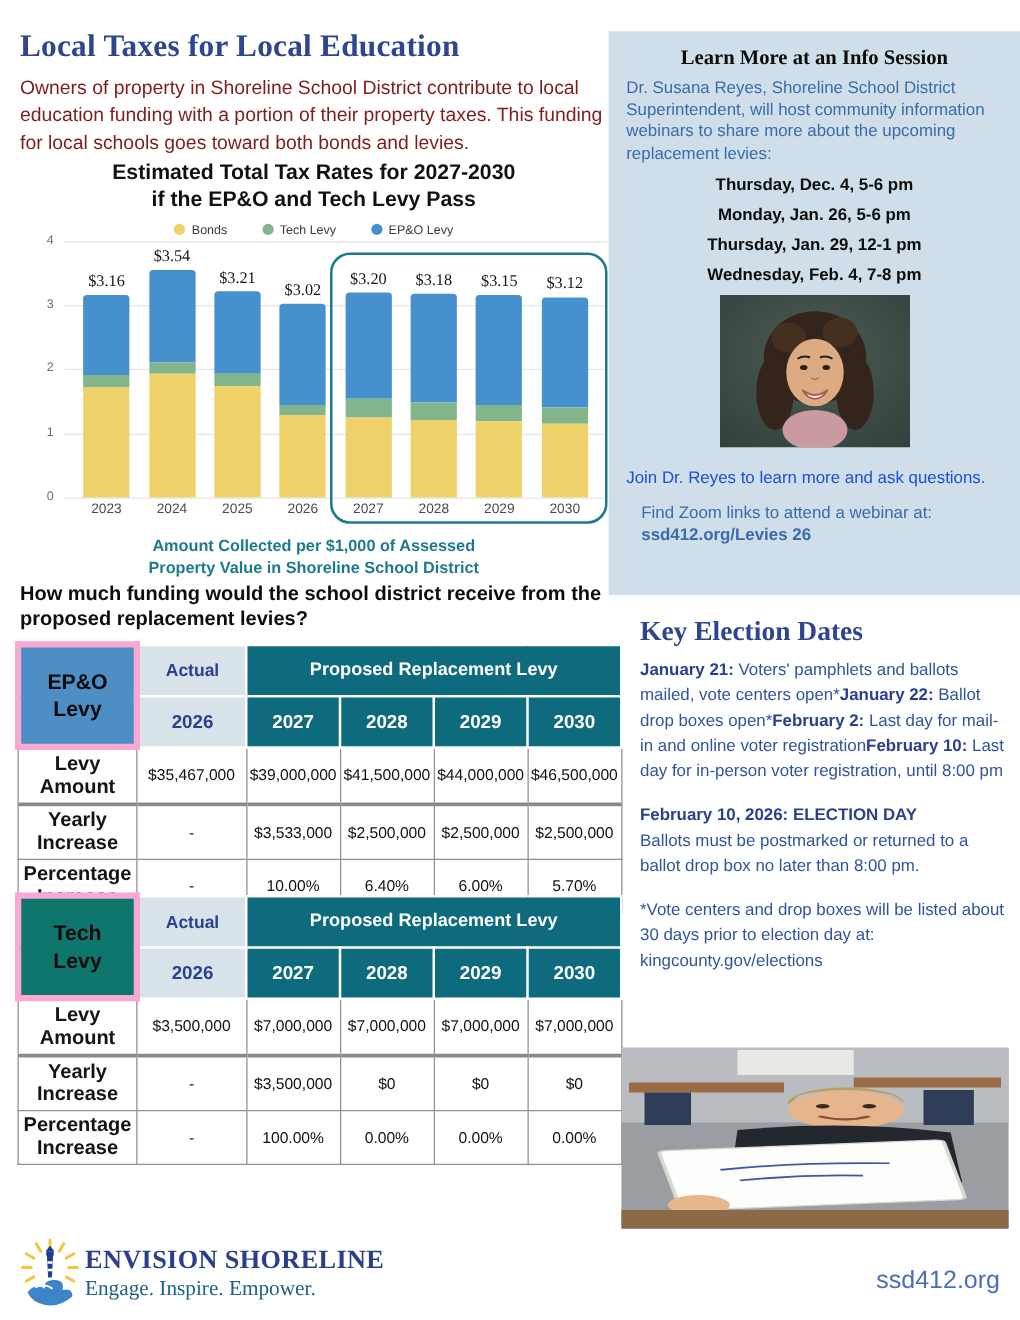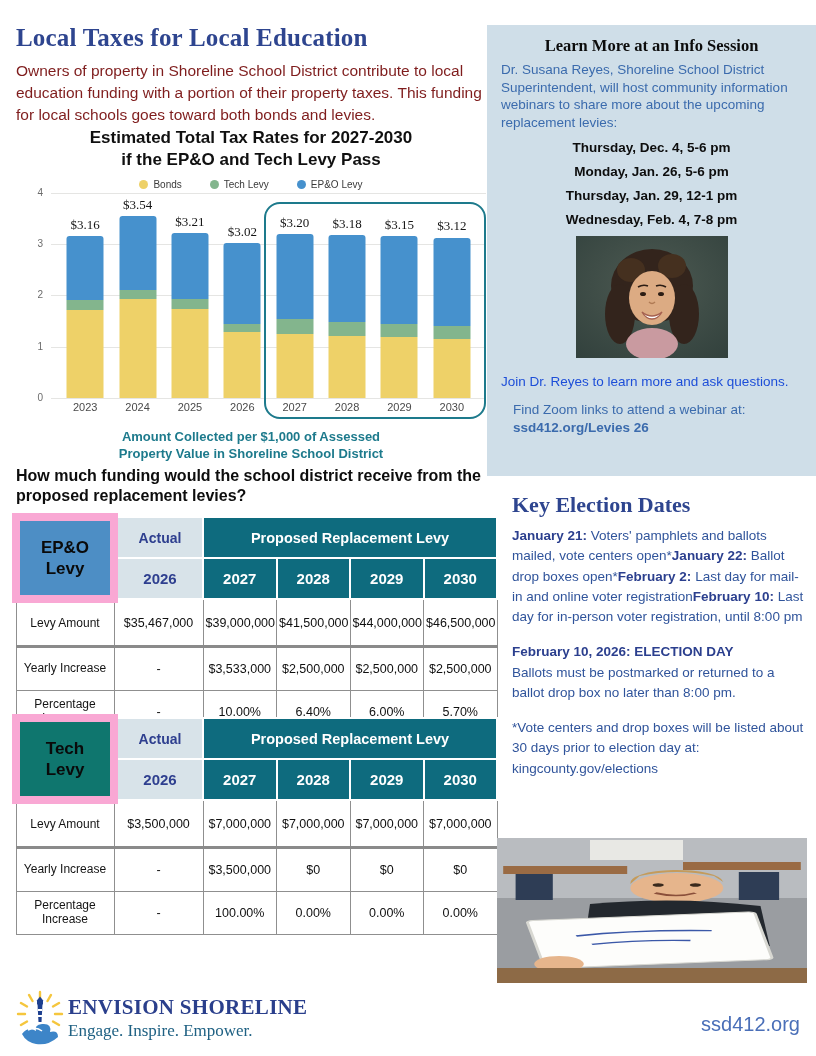--- a/index.html
+++ b/index.html
@@ -20,7 +20,7 @@
   .chart{position:absolute;left:16px;top:127px;width:470px;}
   .chart-title{text-align:center;font-weight:bold;font-size:17px;line-height:1.32;color:#101010;}
   .legend{display:flex;justify-content:center;gap:28px;margin-top:7px;margin-bottom:3px;}
-  .legend-item{display:flex;align-items:center;gap:5px;font-size:10px;color:#3a3a3a;}
+  .legend-item{display:flex;align-items:flex-start;gap:5px;font-size:10px;color:#3a3a3a;}
   .legend-dot{width:9px;height:9px;border-radius:50%;display:inline-block;}
   .plot-wrap{position:relative;margin-left:10px;height:230px;}
   .ytick{position:absolute;left:0;width:17px;text-align:right;font-size:10px;color:#6b6b6b;}

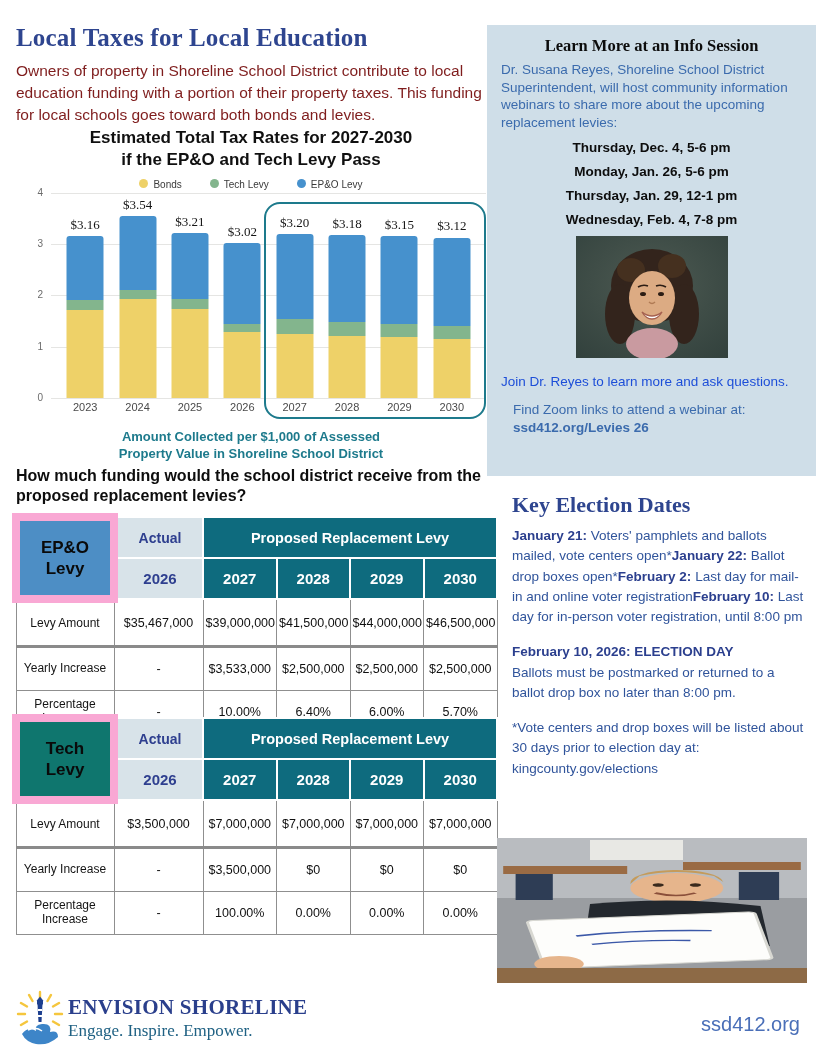--- a/index.html
+++ b/index.html
@@ -54,7 +54,7 @@
   .levy-table table{border-collapse:collapse;width:486px;table-layout:fixed;}
   .levy-table td{text-align:center;vertical-align:middle;padding:2px;}
   .hdr td{height:35px;}
-  .corner{width:86px;font-size:17px;font-weight:bold;color:#0a0a0a;line-height:1.25;border:8px solid #f9a8d4;}
+  .corner{width:86px;font-size:17px;font-weight:bold;color:#0a0a0a;line-height:1.25;border:5px solid #f9a8d4;}
   .actual{width:80px;background:#d8e3e9;color:#2e3f8f;font-weight:bold;font-size:14px;border:2px solid #fff;}
   .proposed{background:#0e6b7e;color:#fff;font-weight:bold;font-size:14.5px;border:2px solid #fff;}
   .yr-light{background:#d8e3e9;color:#2e3f8f;font-weight:bold;font-size:15px;border:2px solid #fff;}

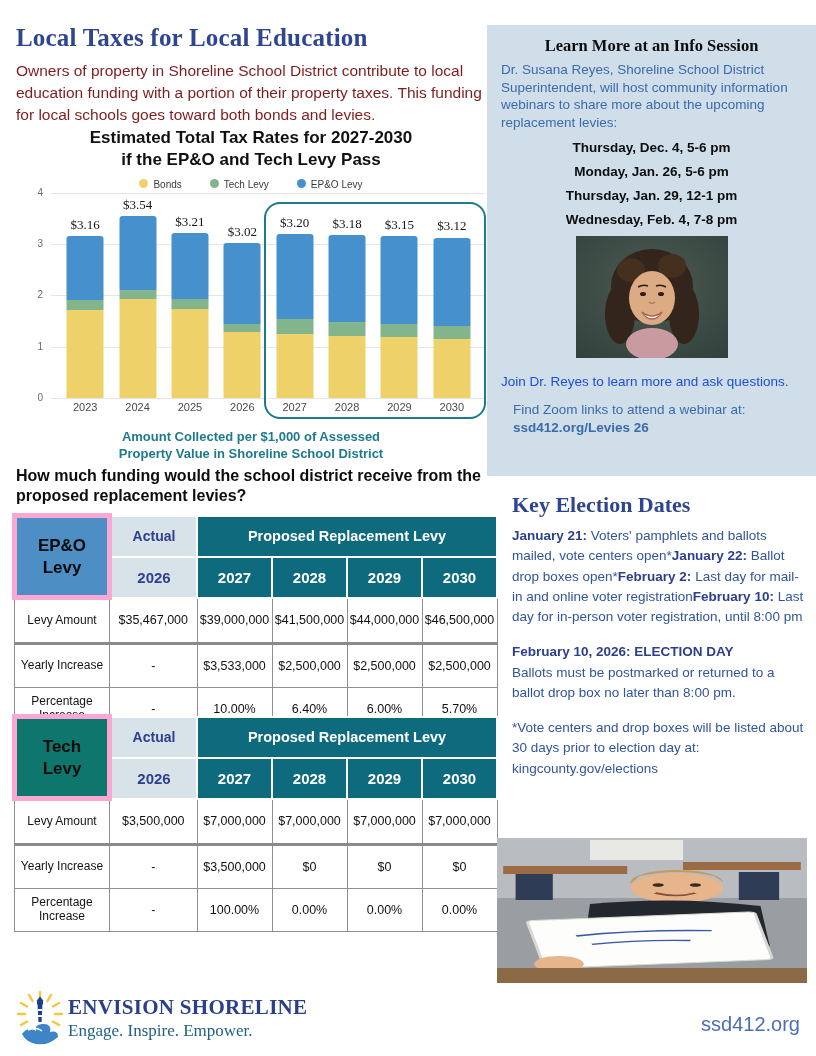--- a/index.html
+++ b/index.html
@@ -60,7 +60,7 @@
   .yr-light{background:#d8e3e9;color:#2e3f8f;font-weight:bold;font-size:15px;border:2px solid #fff;}
   .yr-teal{background:#0e6b7e;color:#fff;font-weight:bold;font-size:15px;border:2px solid #fff;}
   .data td{height:38px;border:1px solid #8f8f8f;background:#fff;}
-  .row-label{font-weight:normal;font-size:12px;line-height:1.15;}
+  .row-label{font-weight:bold;font-size:16px;line-height:1.15;}
   .val{font-size:12.5px;color:#101010;}
   tr.thick td{border-bottom:3px solid #8a8a8a;}
   

